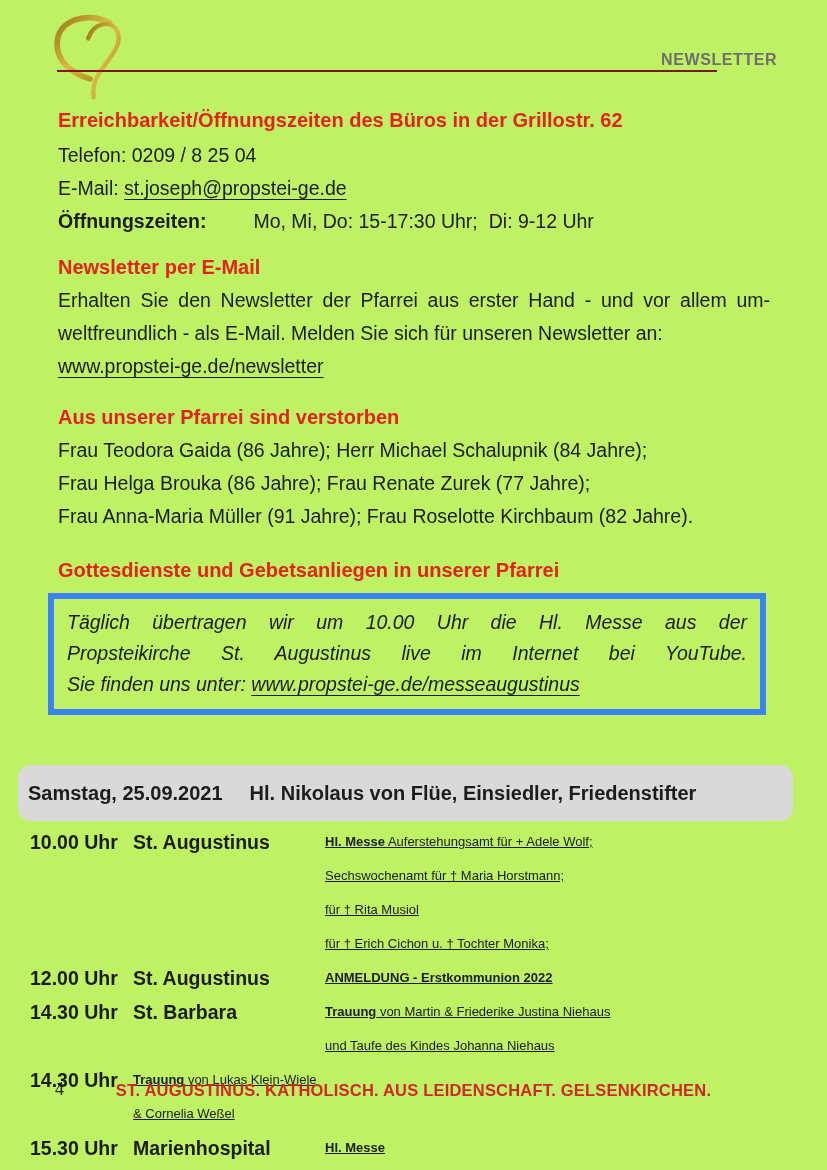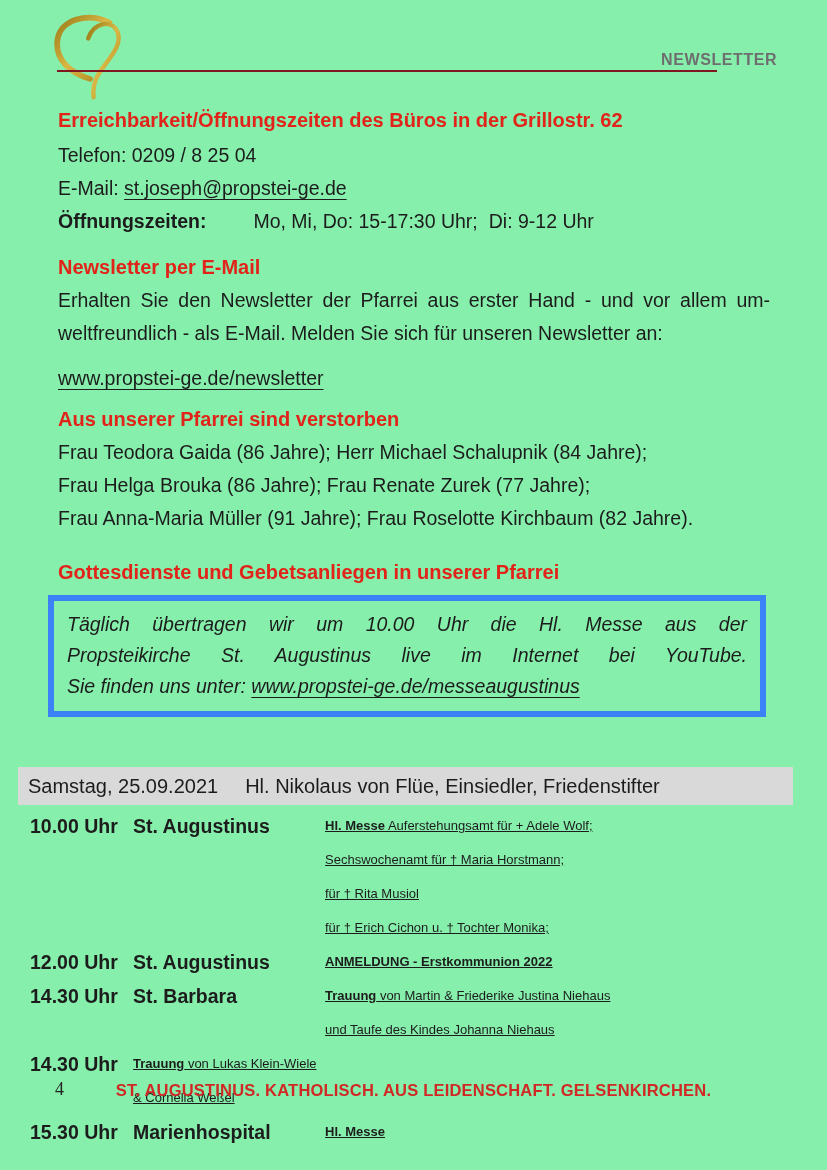--- a/index.html
+++ b/index.html
@@ -19,7 +19,7 @@
     position:relative;
     overflow:hidden;
   }
-  .page{position:relative;width:827px;height:1170px;background:#86efac;}
+  .page{position:relative;width:827px;height:1170px;background:#bef264;}
 
   
   .header{position:relative;height:100px;}

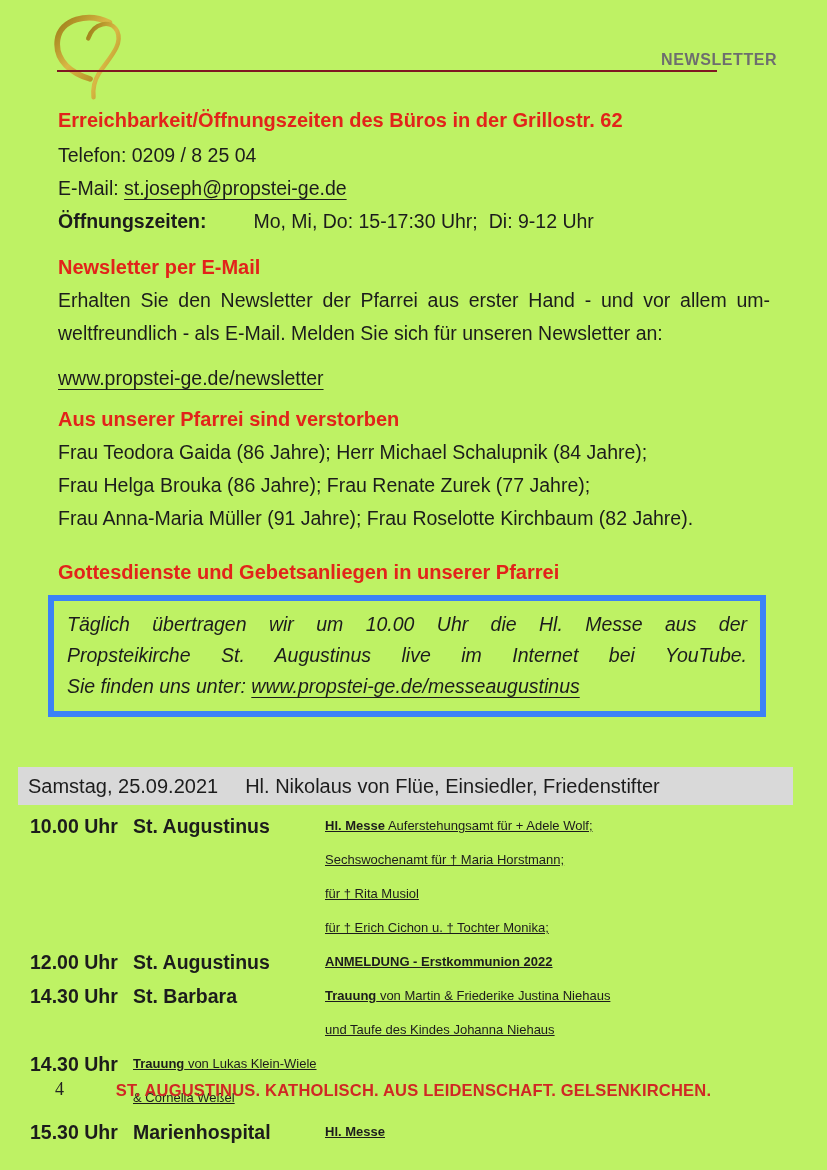--- a/index.html
+++ b/index.html
@@ -51,7 +51,7 @@
 
   .just{text-align:justify;text-align-last:justify;}
   .para{margin-top:4px;}
-  .linkline{margin-top:12px;}
+  .linkline{margin-top:0;}
 
   .dec-lines{margin-top:4px;}
 

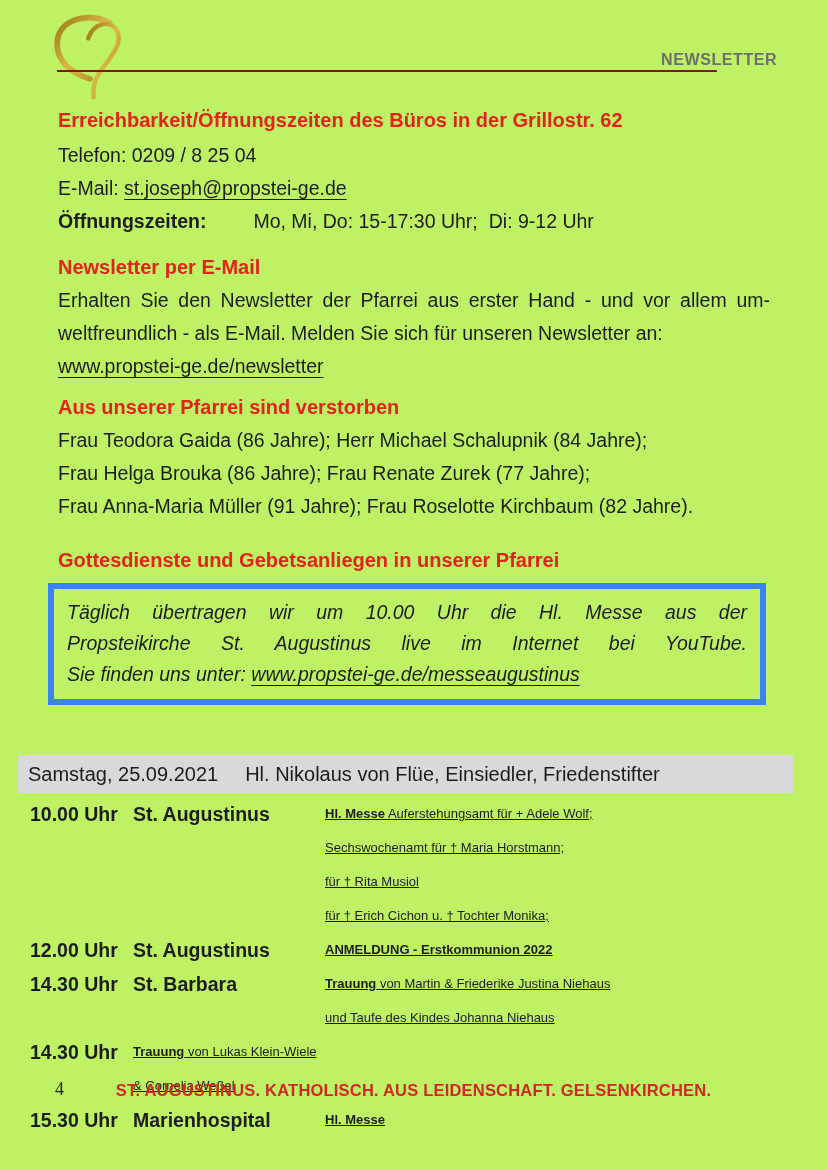--- a/index.html
+++ b/index.html
@@ -39,7 +39,7 @@
   }
   .h-office{margin-top:8px;}
   .h-newsletter{margin-top:17px;}
-  .h-deceased{margin-top:12px;}
+  .h-deceased{margin-top:22px;}
   .h-services{margin-top:25px;}
 
   .bodyline{font-size:19.5px;line-height:33px;}

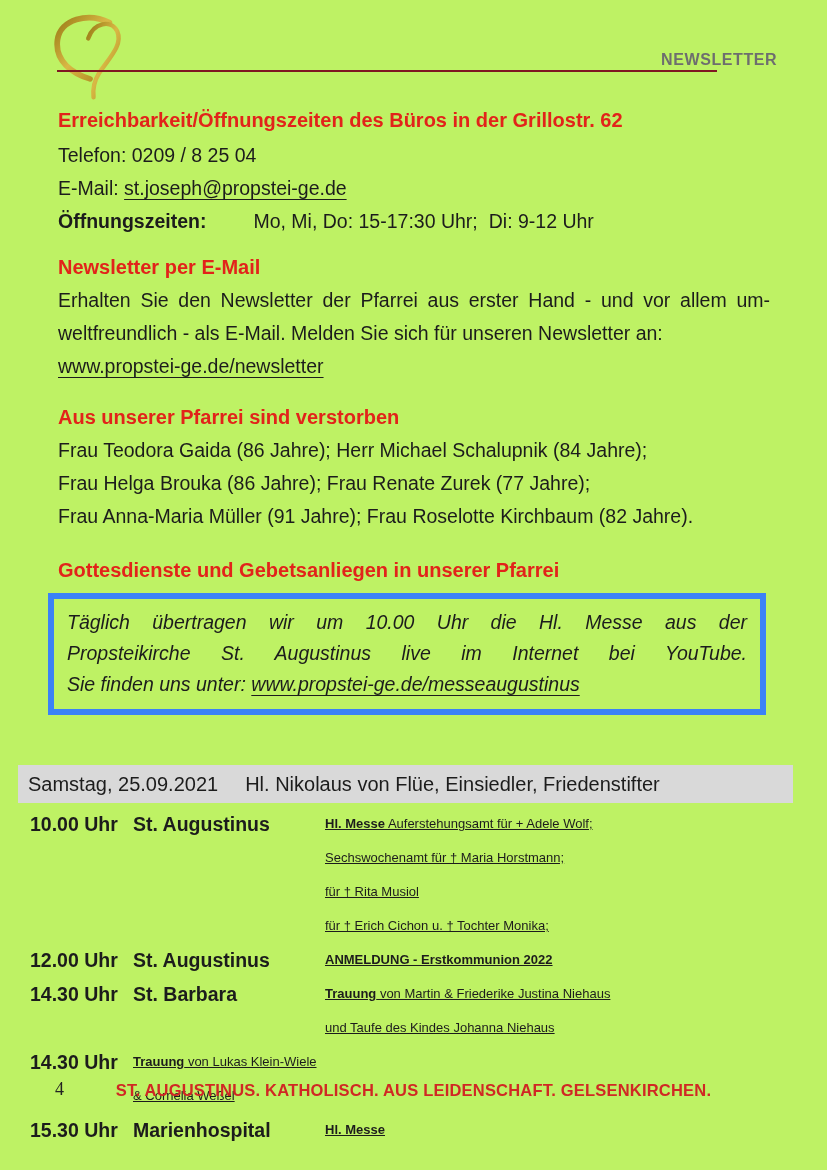--- a/index.html
+++ b/index.html
@@ -68,11 +68,12 @@
   
   .day-bar{
     margin:50px 0 0 -40px;
-    width:775px;height:38px;
+    width:775px;height:56px;
     background:var(--bar-gray);
     display:flex;align-items:center;
-    font-weight:400;font-size:20px;
+    font-weight:700;font-size:20px;
     padding-left:10px;
+    border-radius:13px;
   }
   .day-title{margin-left:27px;}
   .rows{margin:4px 0 0 -28px;}

